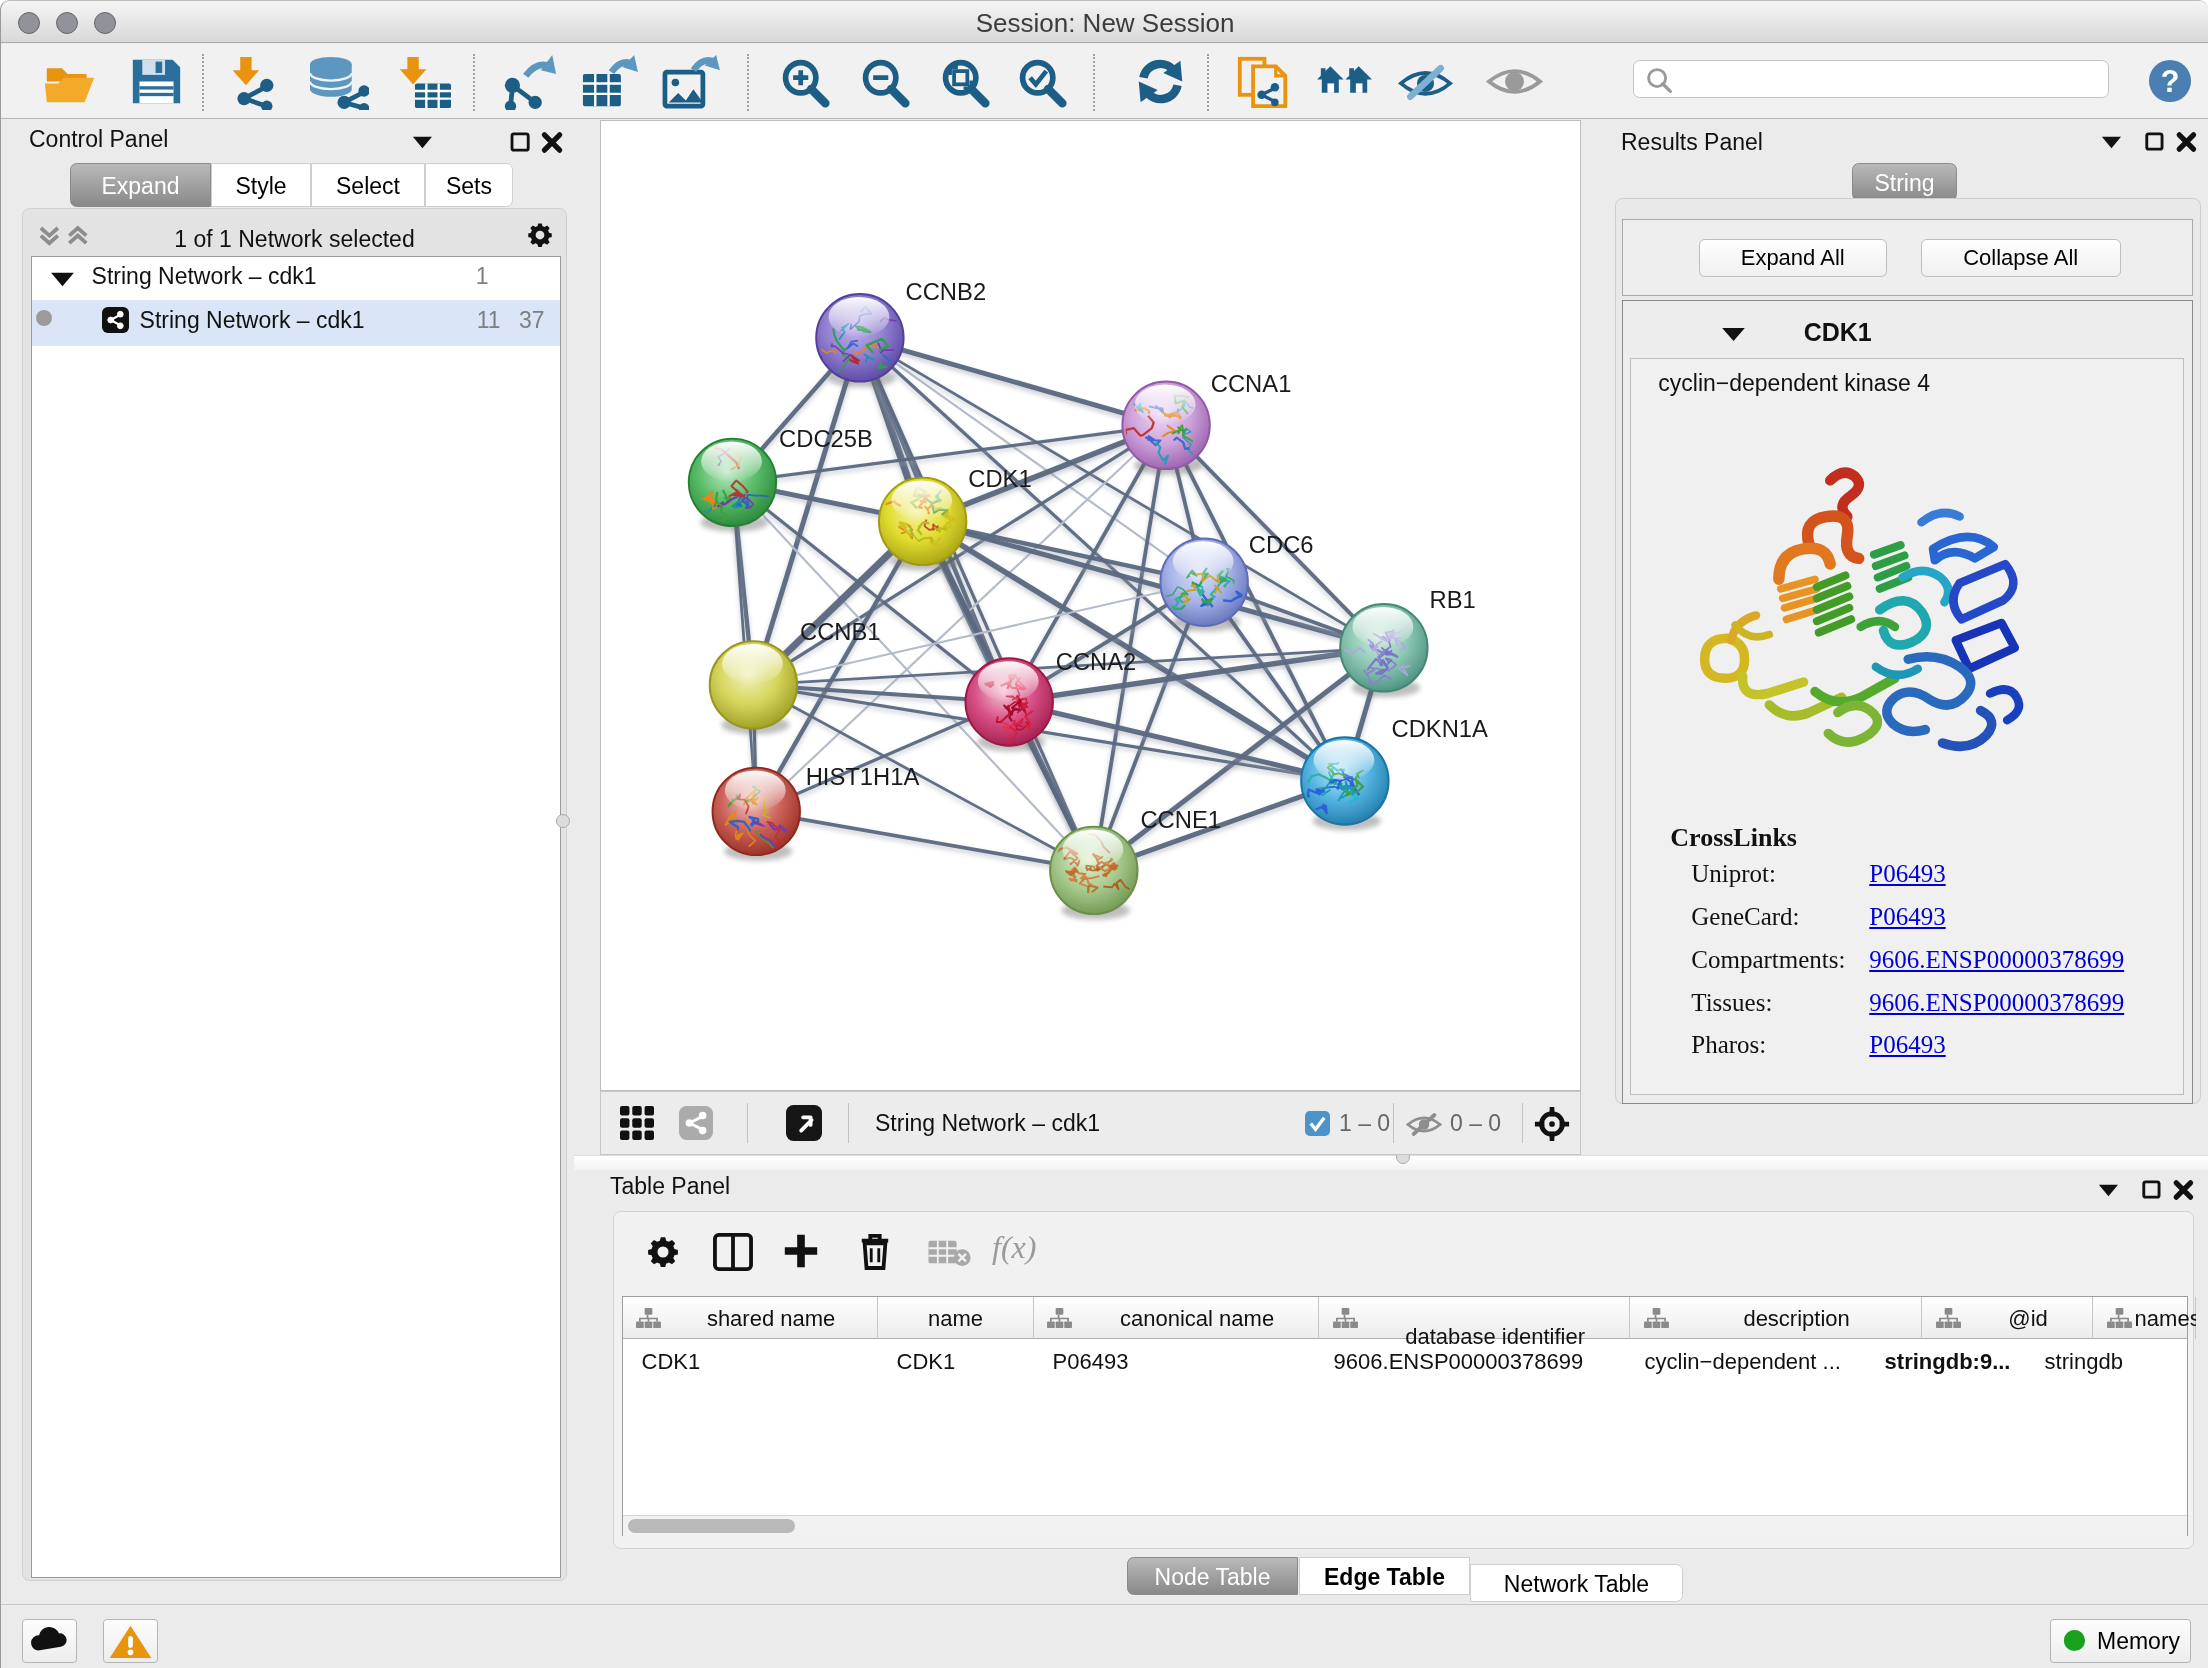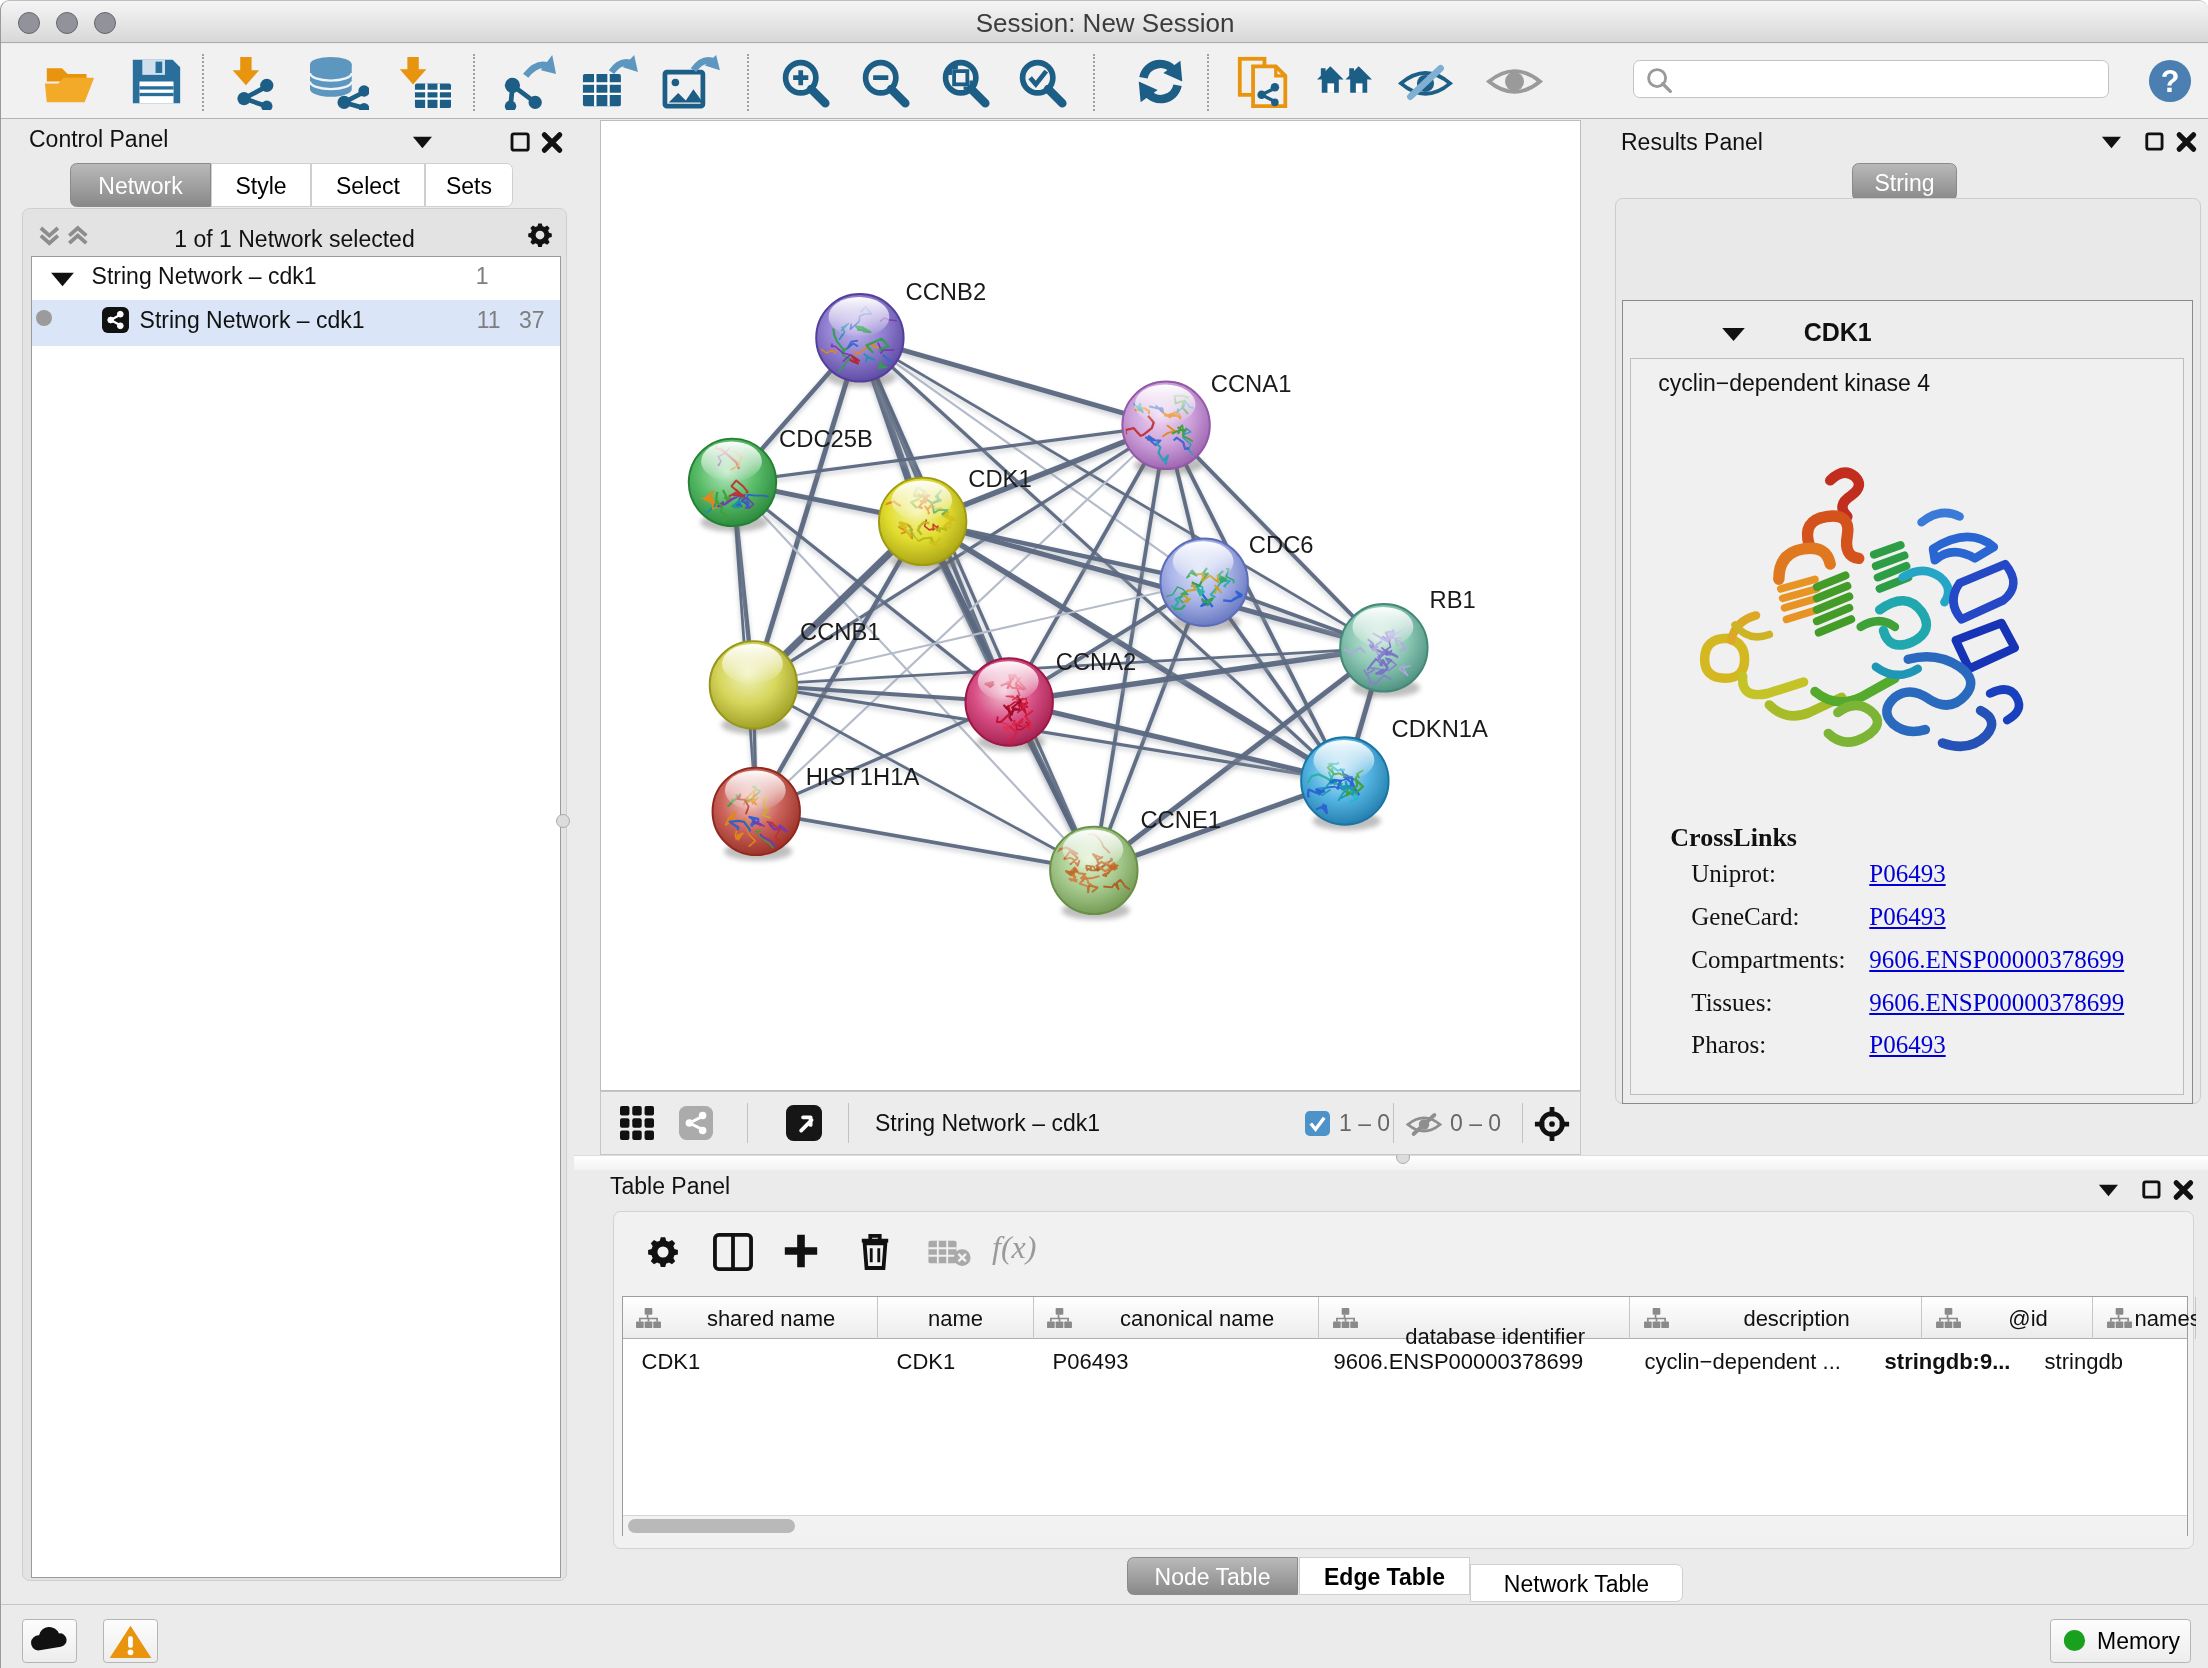--- a/index.html
+++ b/index.html
@@ -176,7 +176,7 @@
         <rect x="106" y="3" width="17" height="17" rx="2" fill="none" stroke="#111" stroke-width="3"></rect>
         <path d="M140 4 L156 20 M156 4 L140 20" stroke="#111" stroke-width="5.5" stroke-linecap="round"></path>
       </svg>
-      <div class="tab tabsel" style="left:68px;top:43px;width:141px;border-radius:6.7px 0 0 6.7px;">Network</div>
+      <div class="tab tabsel" style="left:68px;top:43px;width:141px;border-radius:6.7px 0 0 6.7px;">Expand</div>
       <div class="tab" style="left:209px;top:43px;width:100px;">Style</div>
       <div class="tab" style="left:309px;top:43px;width:114px;">Select</div>
       <div class="tab" style="left:423px;top:43px;width:88px;border-radius:0 6.7px 6.7px 0;">Sets</div>

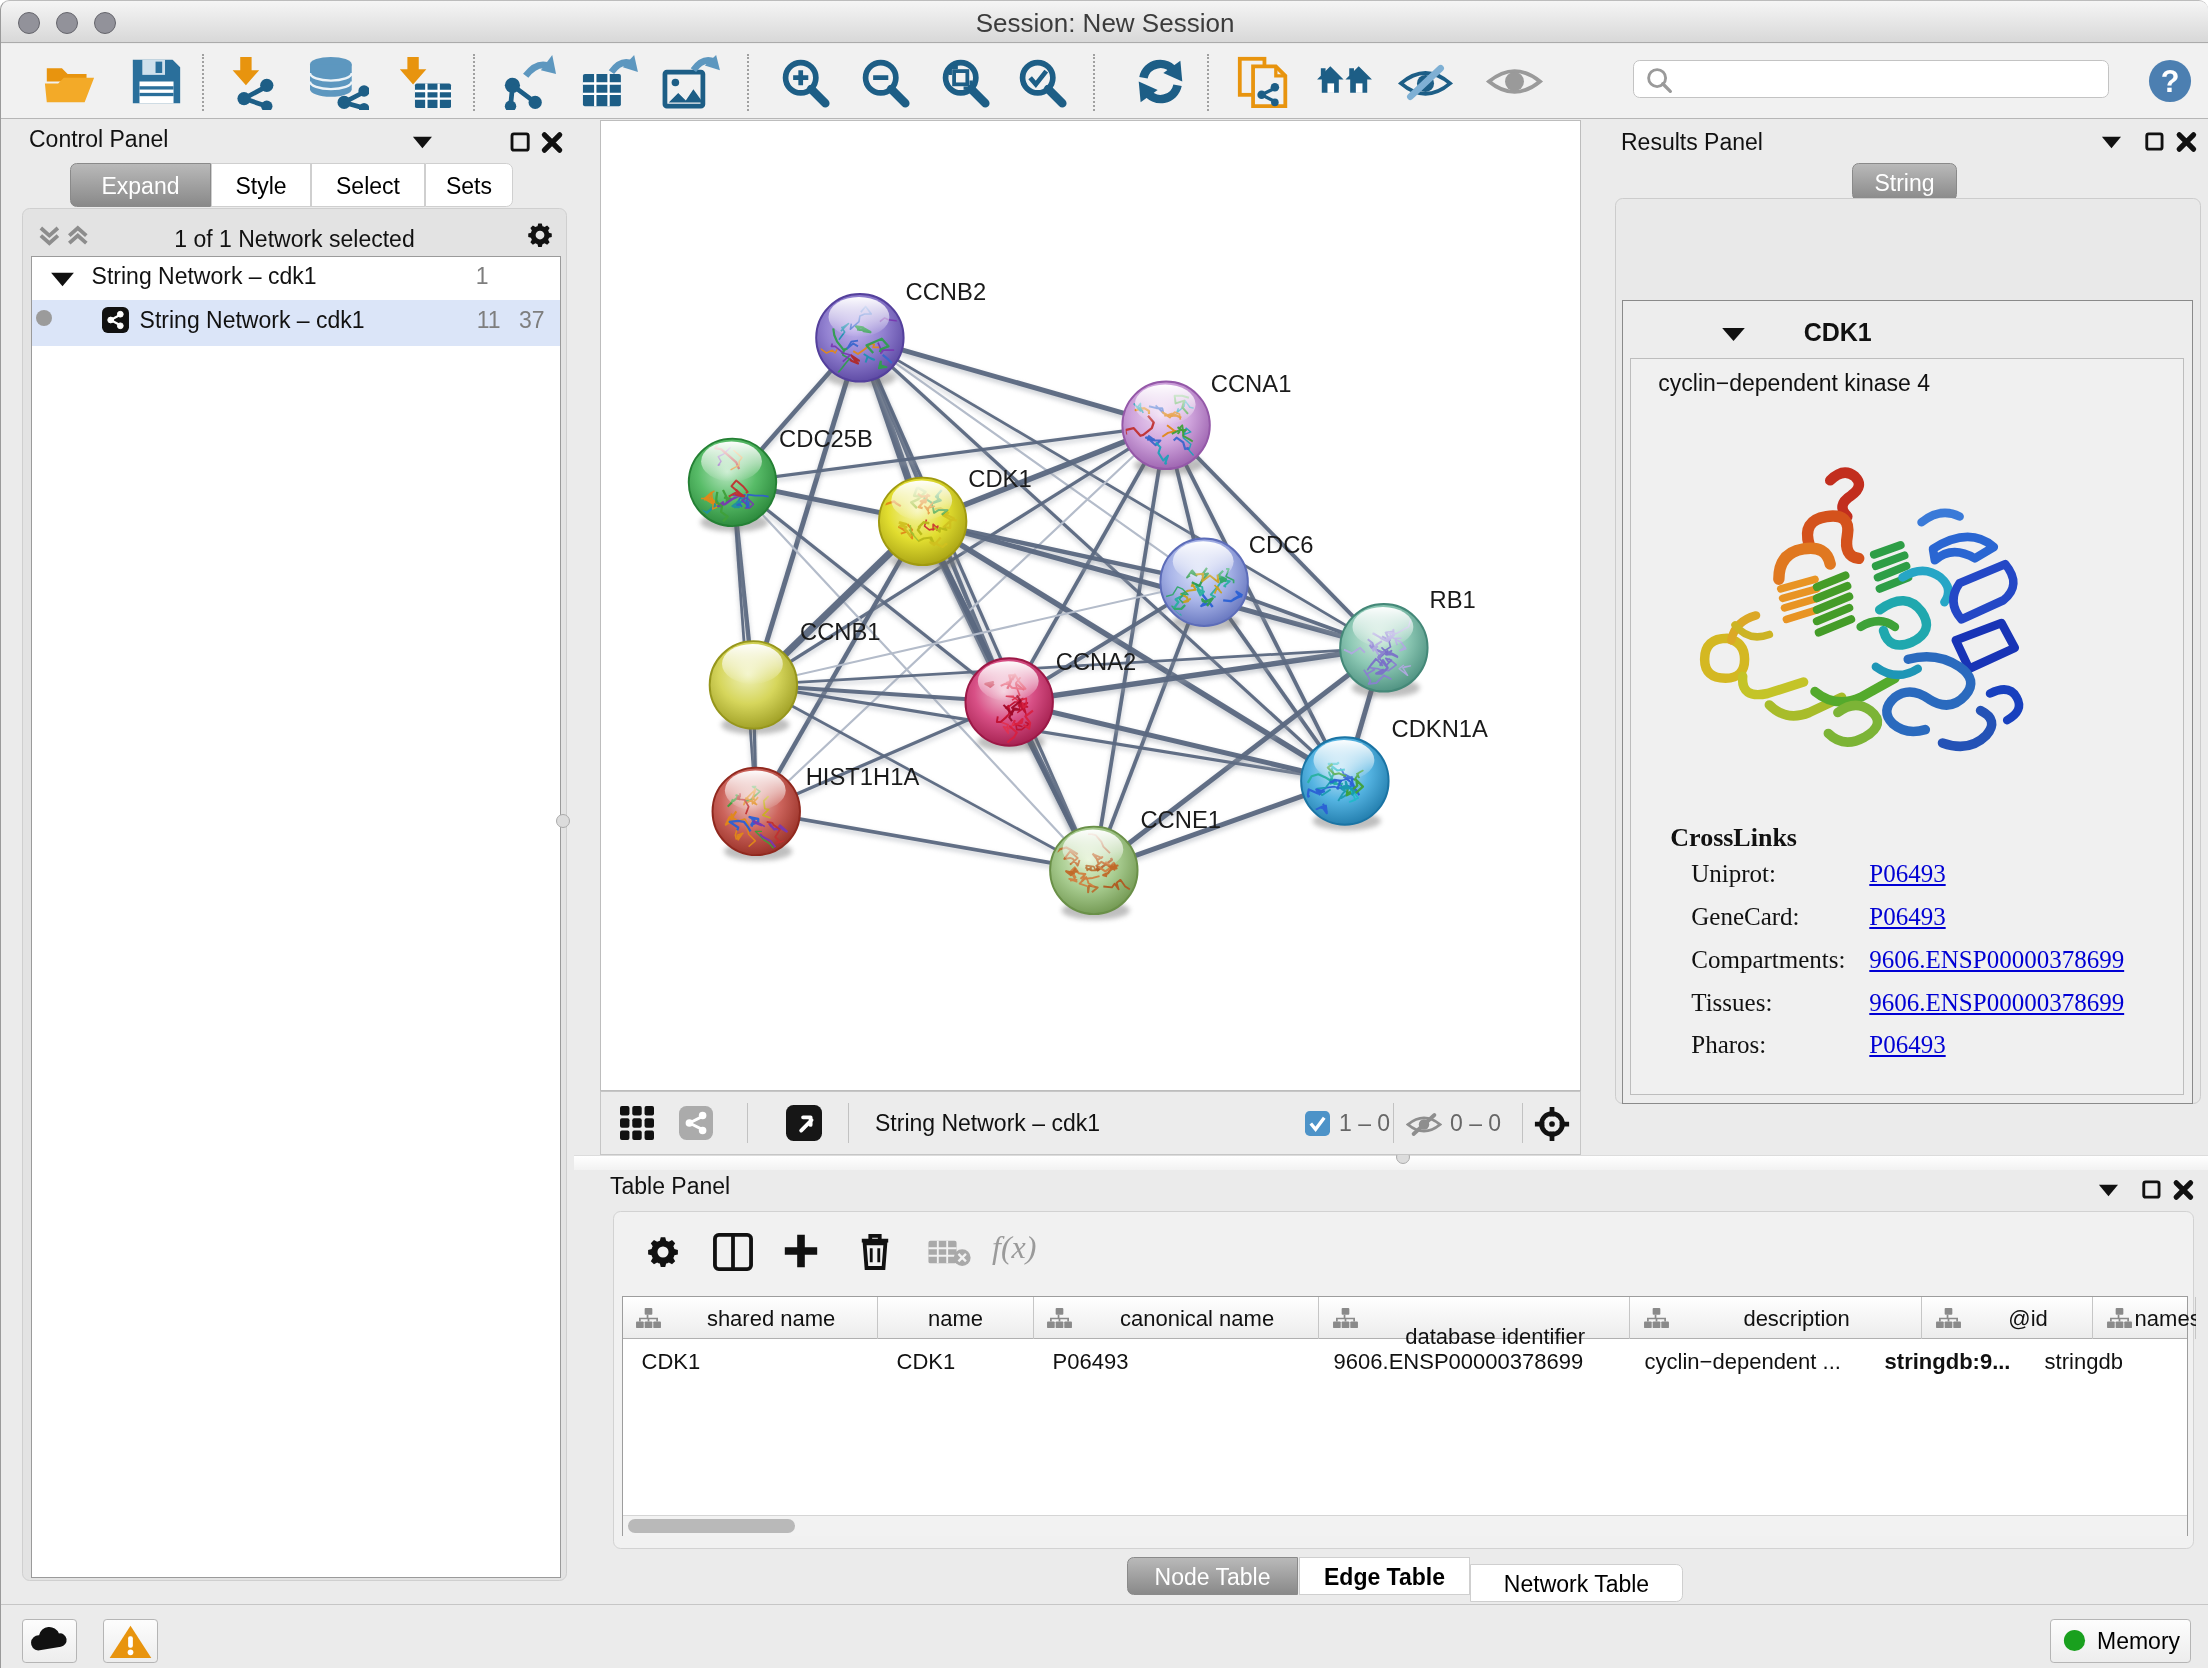--- a/index.html
+++ b/index.html
@@ -703,6 +703,10 @@
       </svg>
       <div class="tab tabsel" style="left:270px;top:43px;width:105px;height:38px;line-height:38px;border-radius:6.7px;">String</div>
       <div id="rp-box">
+        <div style="position:absolute;left:5.7px;top:20px;width:571px;height:77px;border:1px solid #a9a9a9;background:#eeeeee;">
+          <div style="position:absolute;left:76px;top:19px;width:188px;height:38px;background:linear-gradient(#ffffff,#f0f0f0);border:1px solid #bdbdbd;border-radius:5.7px;text-align:center;line-height:36px;font-size:22px;">Expand All</div>
+          <div style="position:absolute;left:298px;top:19px;width:200px;height:38px;background:linear-gradient(#ffffff,#f0f0f0);border:1px solid #bdbdbd;border-radius:5.7px;text-align:center;line-height:36px;font-size:22px;">Collapse All</div>
+        </div>
         <div style="position:absolute;left:5.7px;top:101px;width:571px;height:804px;border:1px solid #8a8a8a;background:#ededed;">
           <svg style="position:absolute;left:98px;top:25px;" width="25" height="17" viewBox="0 0 26 18">
             <path d="M1 2 L25 2 L13 16 Z" fill="#111"></path>

